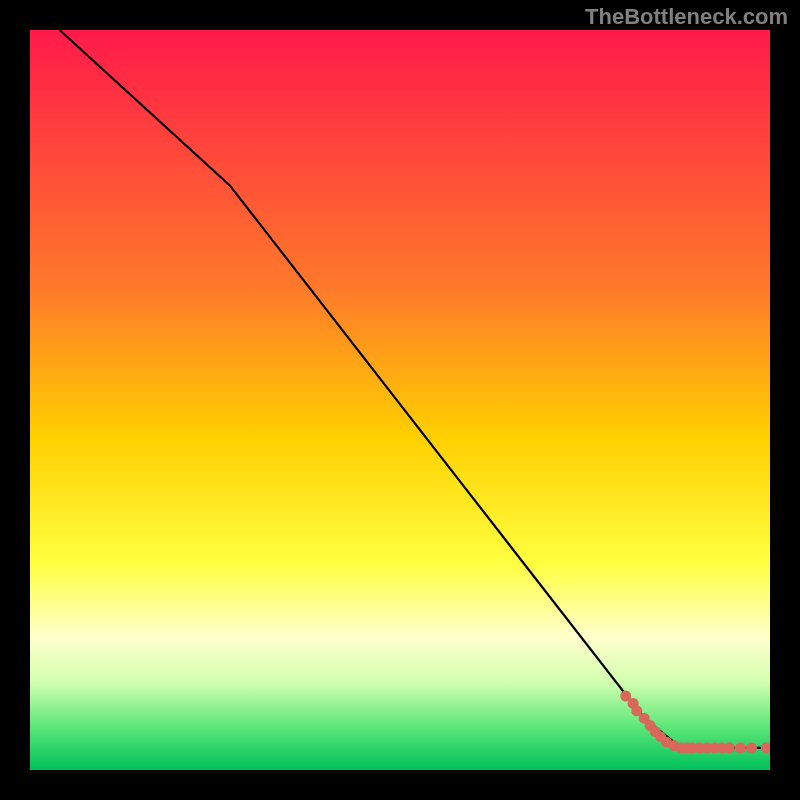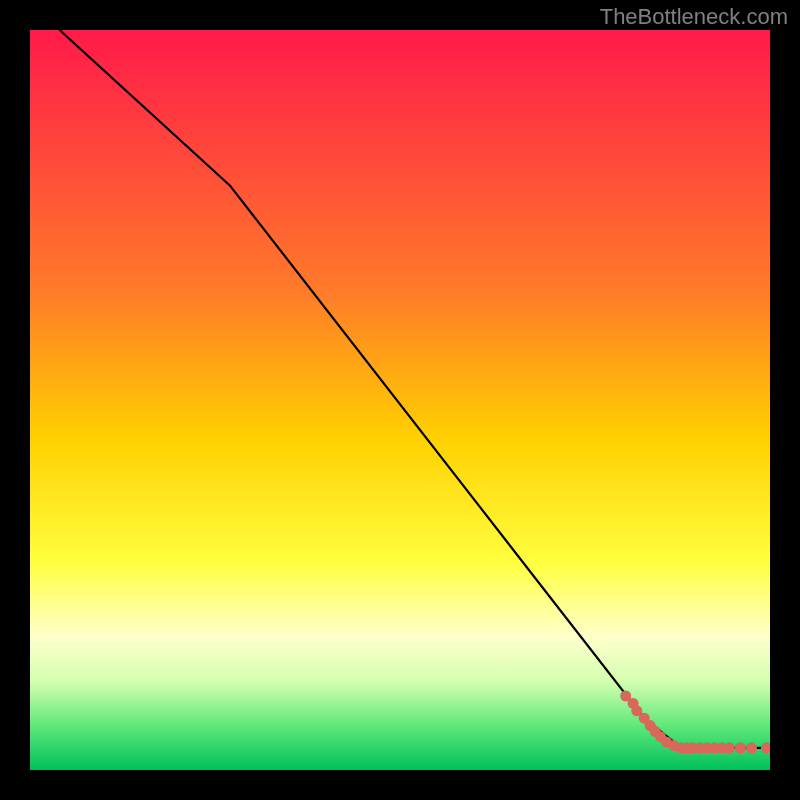--- a/index.html
+++ b/index.html
@@ -17,7 +17,7 @@
     right: 12px;
     color: #808080;
     font-size: 22px;
-    font-weight: normal;
+    font-weight: bold;
     z-index: 10;
   }
   .plot-area {

